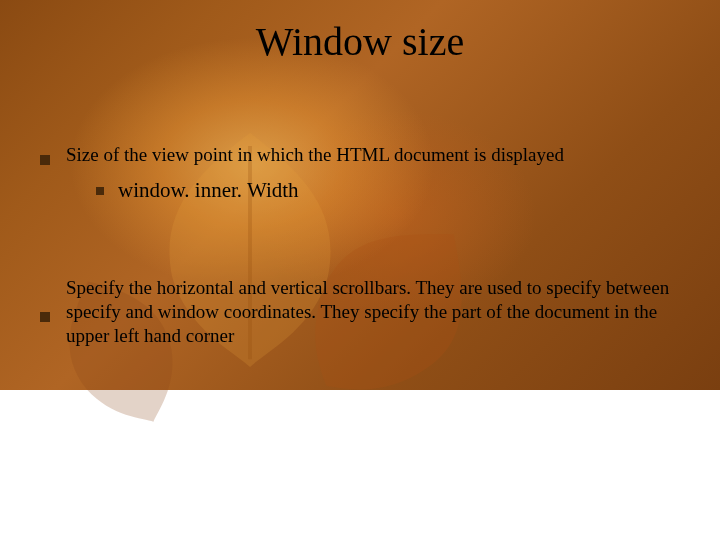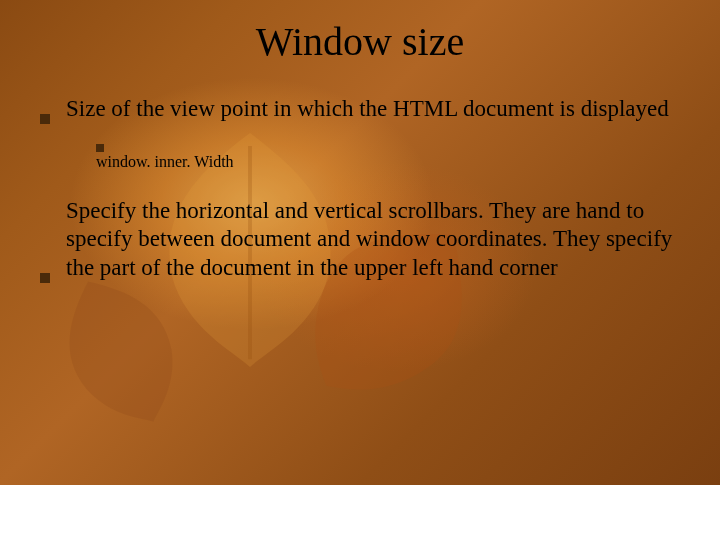--- a/index.html
+++ b/index.html
@@ -13,7 +13,7 @@
   .slide {
     position: relative;
     width: 720px;
-    height: 485px;
+    height: 390px;
     background:
       radial-gradient(ellipse 260px 180px at 35% 42%, rgba(255,200,100,0.55) 0%, rgba(255,170,60,0.35) 35%, rgba(180,90,20,0.0) 70%),
       radial-gradient(ellipse 200px 150px at 55% 55%, rgba(200,100,30,0.5) 0%, rgba(150,70,20,0.0) 70%),

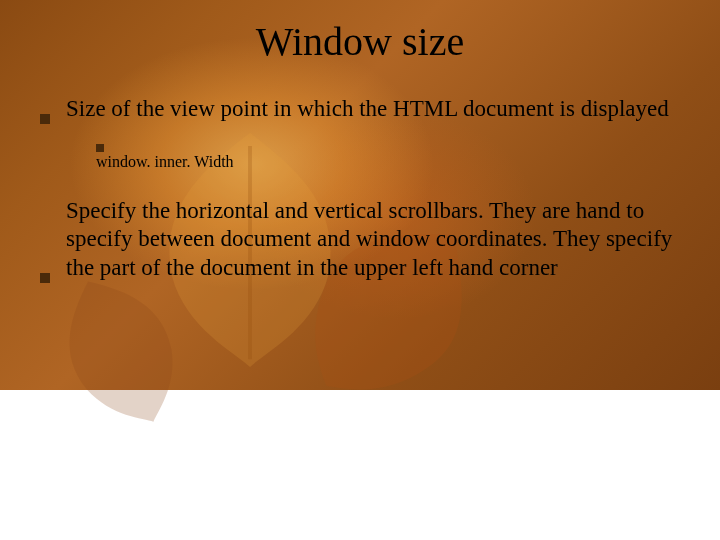--- a/index.html
+++ b/index.html
@@ -44,10 +44,11 @@
   }
   .lvl1 {
     display: flex;
-    align-items: flex-end;
+    align-items: center;
     margin-bottom: 6px;
-    font-size: 23px;
+    font-size: 19px;
     line-height: 1.25;
+    margin-top: 48px;
   }
   .lvl1 .bullet {
     flex: 0 0 auto;

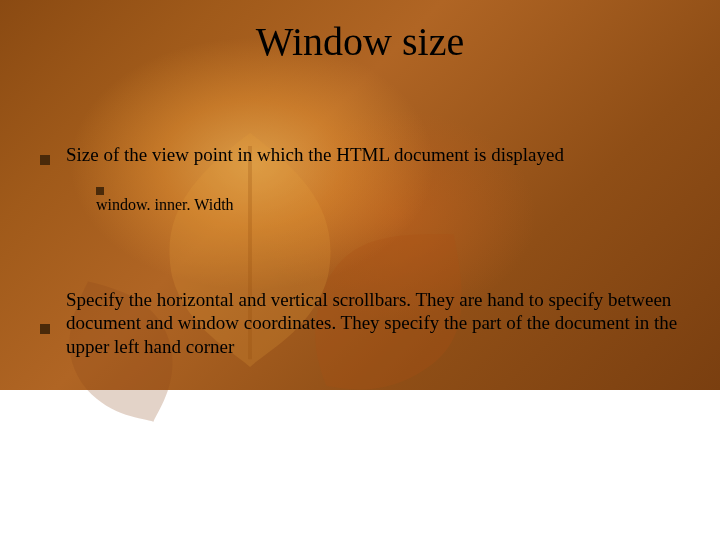--- a/index.html
+++ b/index.html
@@ -68,9 +68,8 @@
     display: flex;
     align-items: flex-start;
     margin-bottom: 4px;
-    font-size: 16px;
+    font-size: 21px;
     line-height: 1.3;
-    flex-direction: column;
   }
   .lvl2 .bullet {
     flex: 0 0 auto;

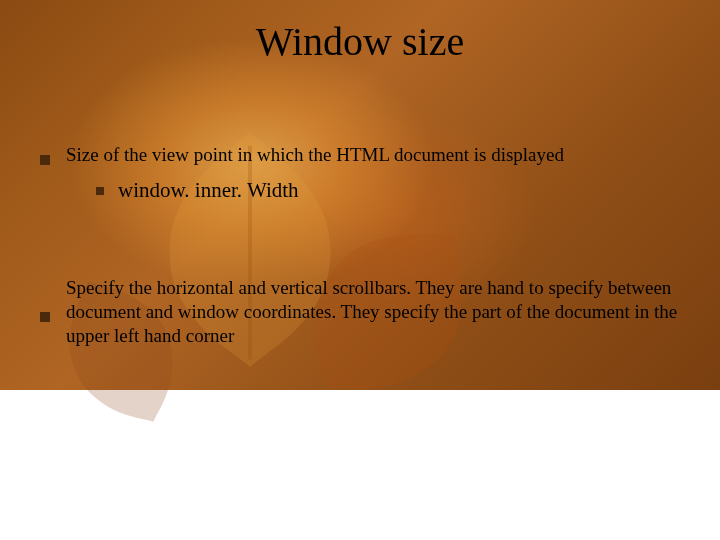--- a/index.html
+++ b/index.html
@@ -121,7 +121,7 @@
 
     <div class="lvl1">
       <div class="bullet"></div>
-      <div class="text">Specify the horizontal and vertical scrollbars. They are hand to specify between document and window coordinates. They specify the part of the document in the upper left hand corner</div>
+      <div class="text">Specify the horizontal and vertical scrollbars. They are used to specify between specify and window coordinates. They specify the part of the document in the upper left hand corner</div>
     </div>
 
   </div>

